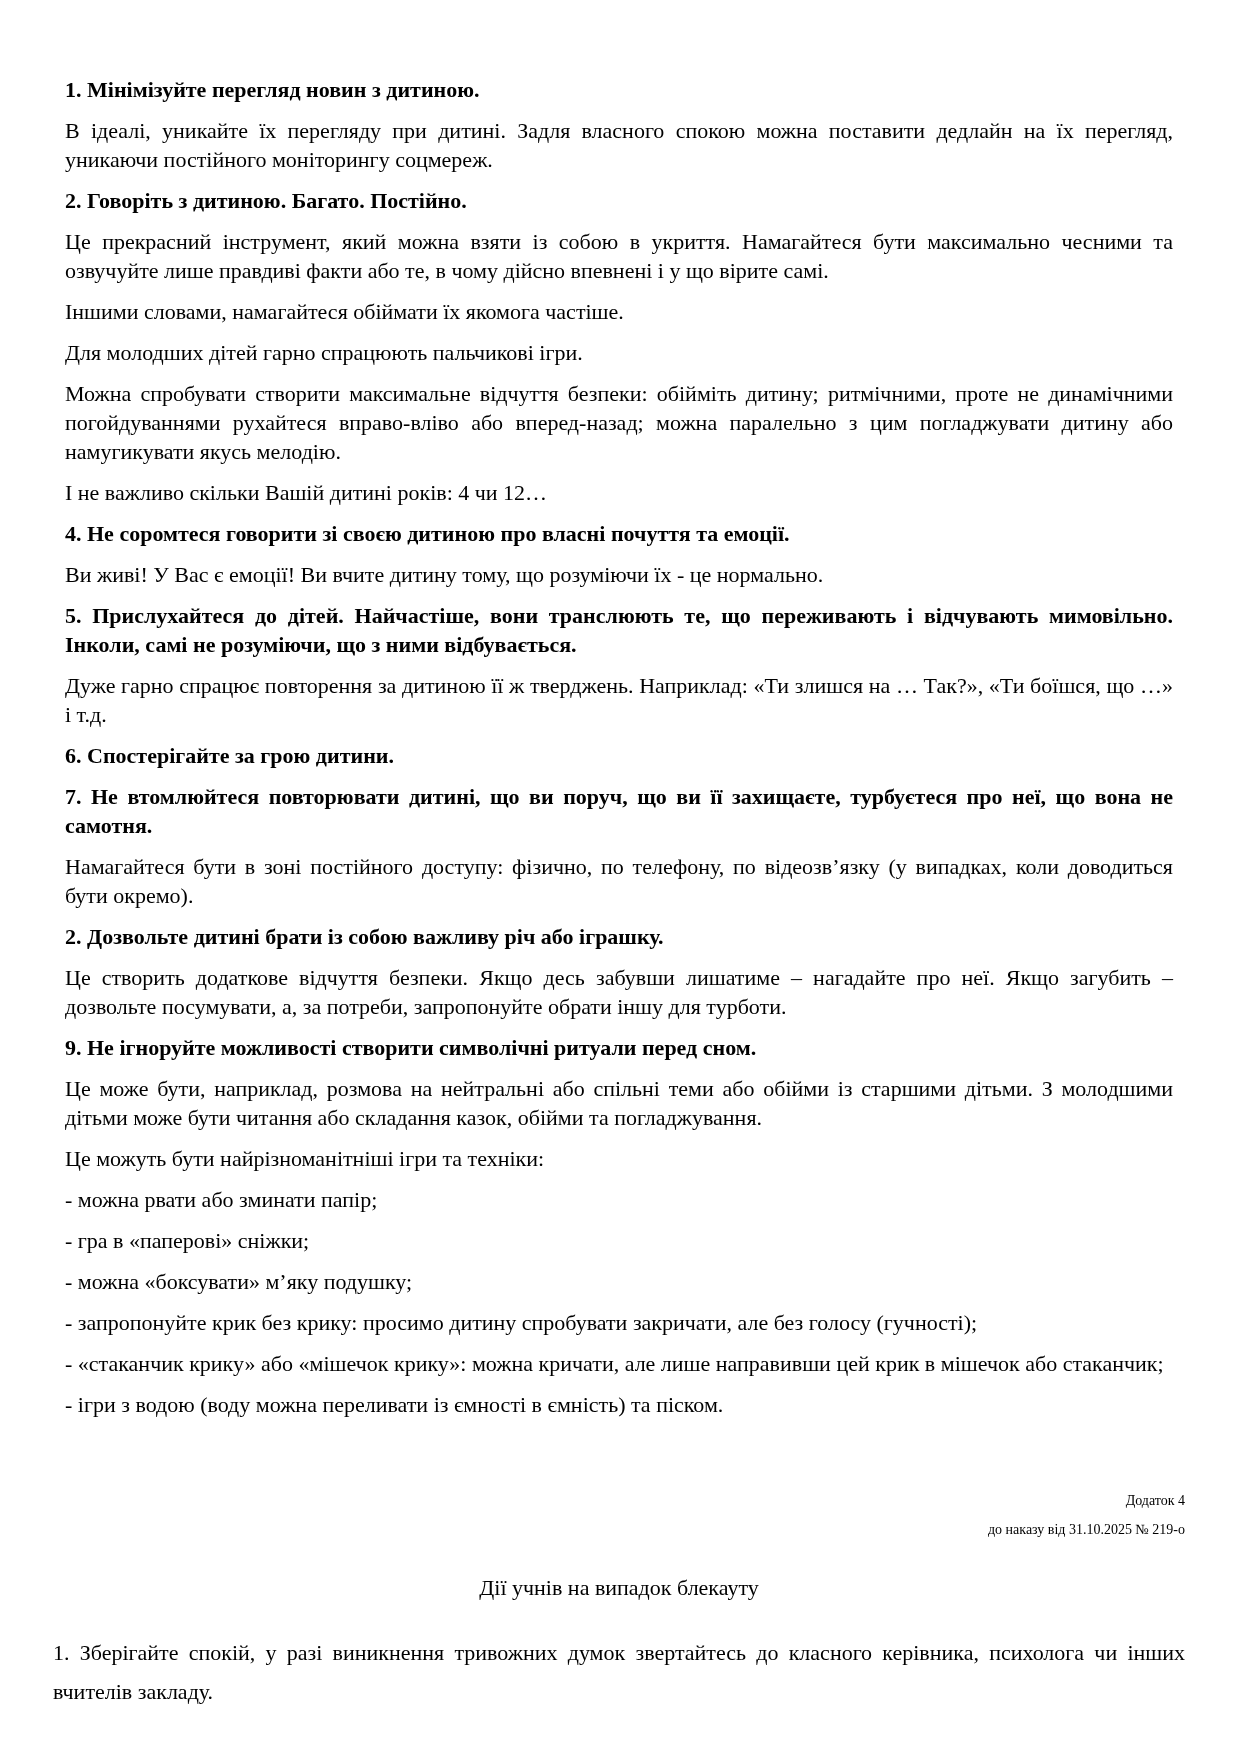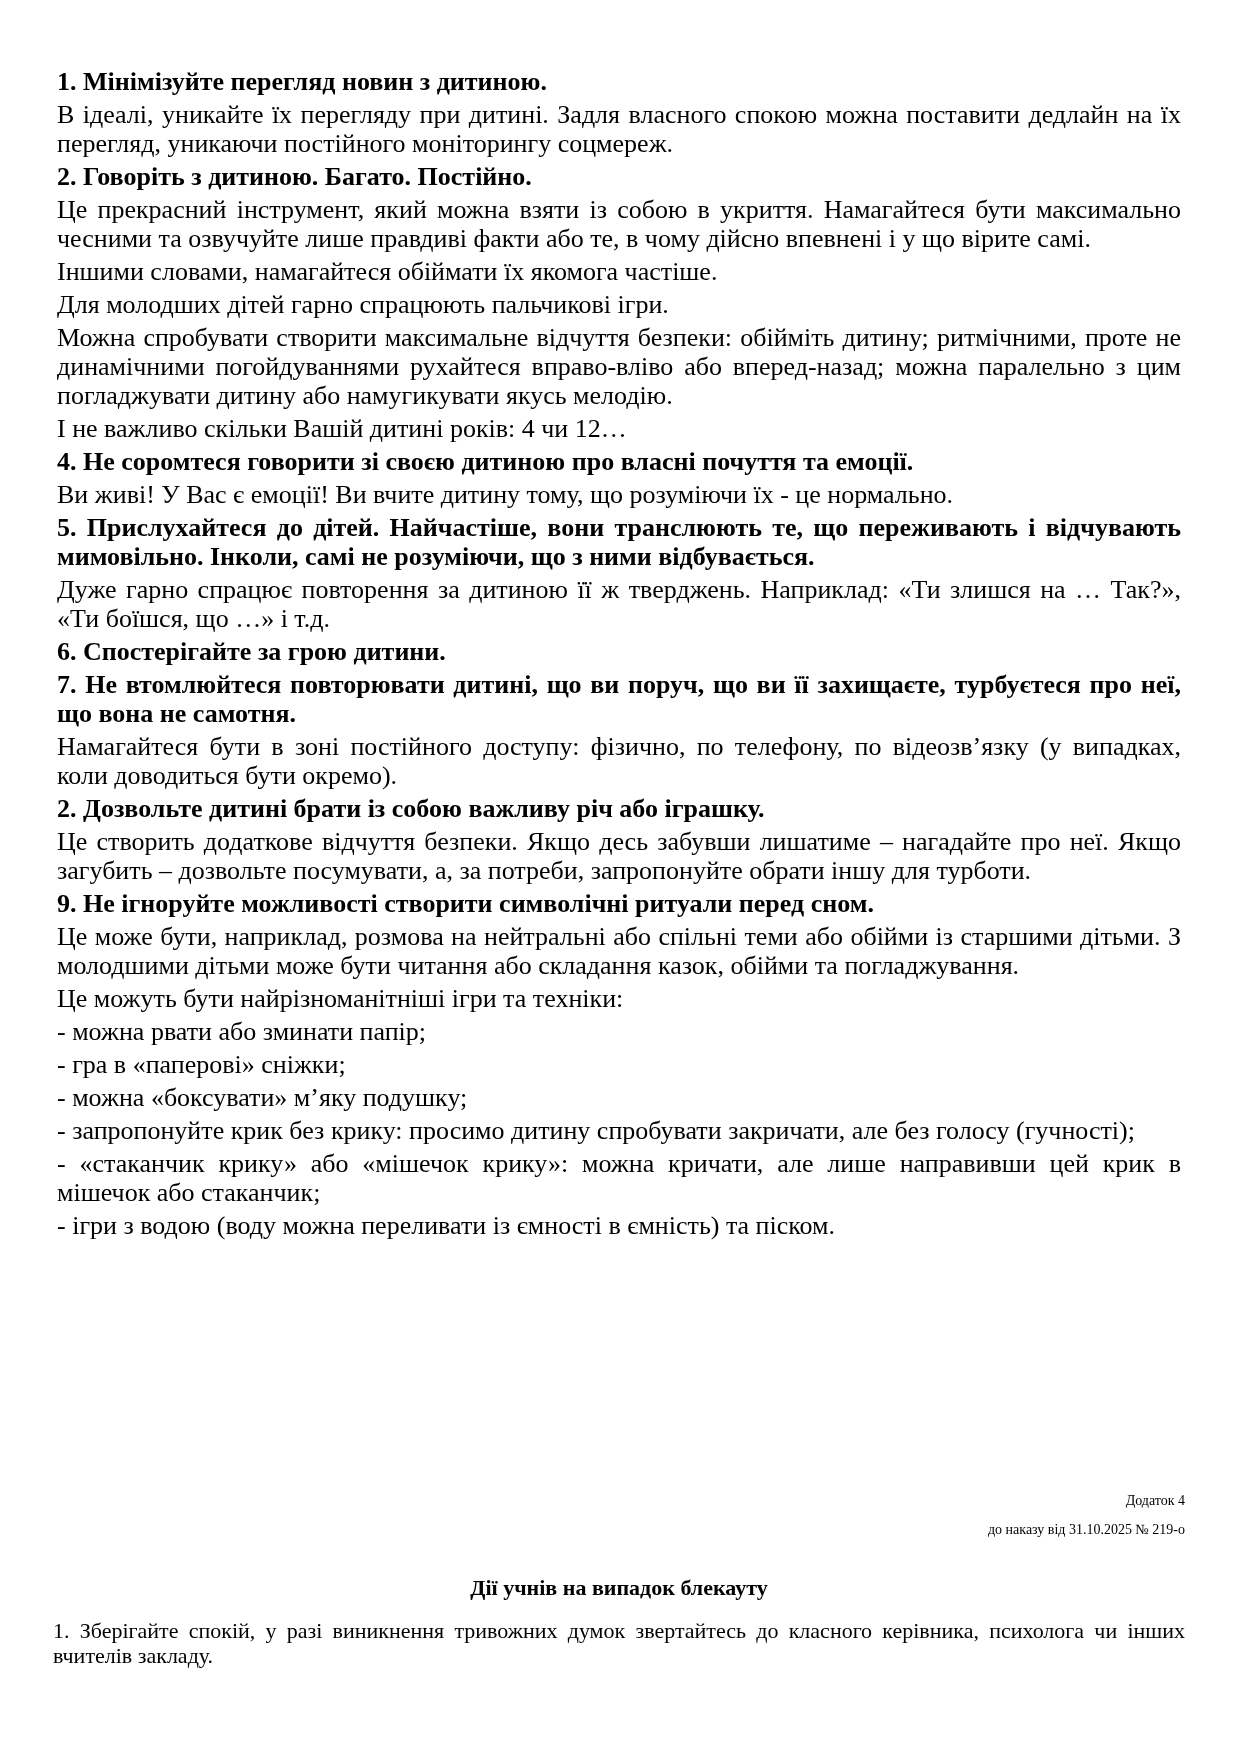--- a/index.html
+++ b/index.html
@@ -24,8 +24,8 @@
   }
   .main-text .heading,
   .main-text .para {
-    margin: 4px;
-    font-size: 26px;
+    margin: 12px;
+    font-size: 22px;
     line-height: 29px;
     text-align: justify;
   }

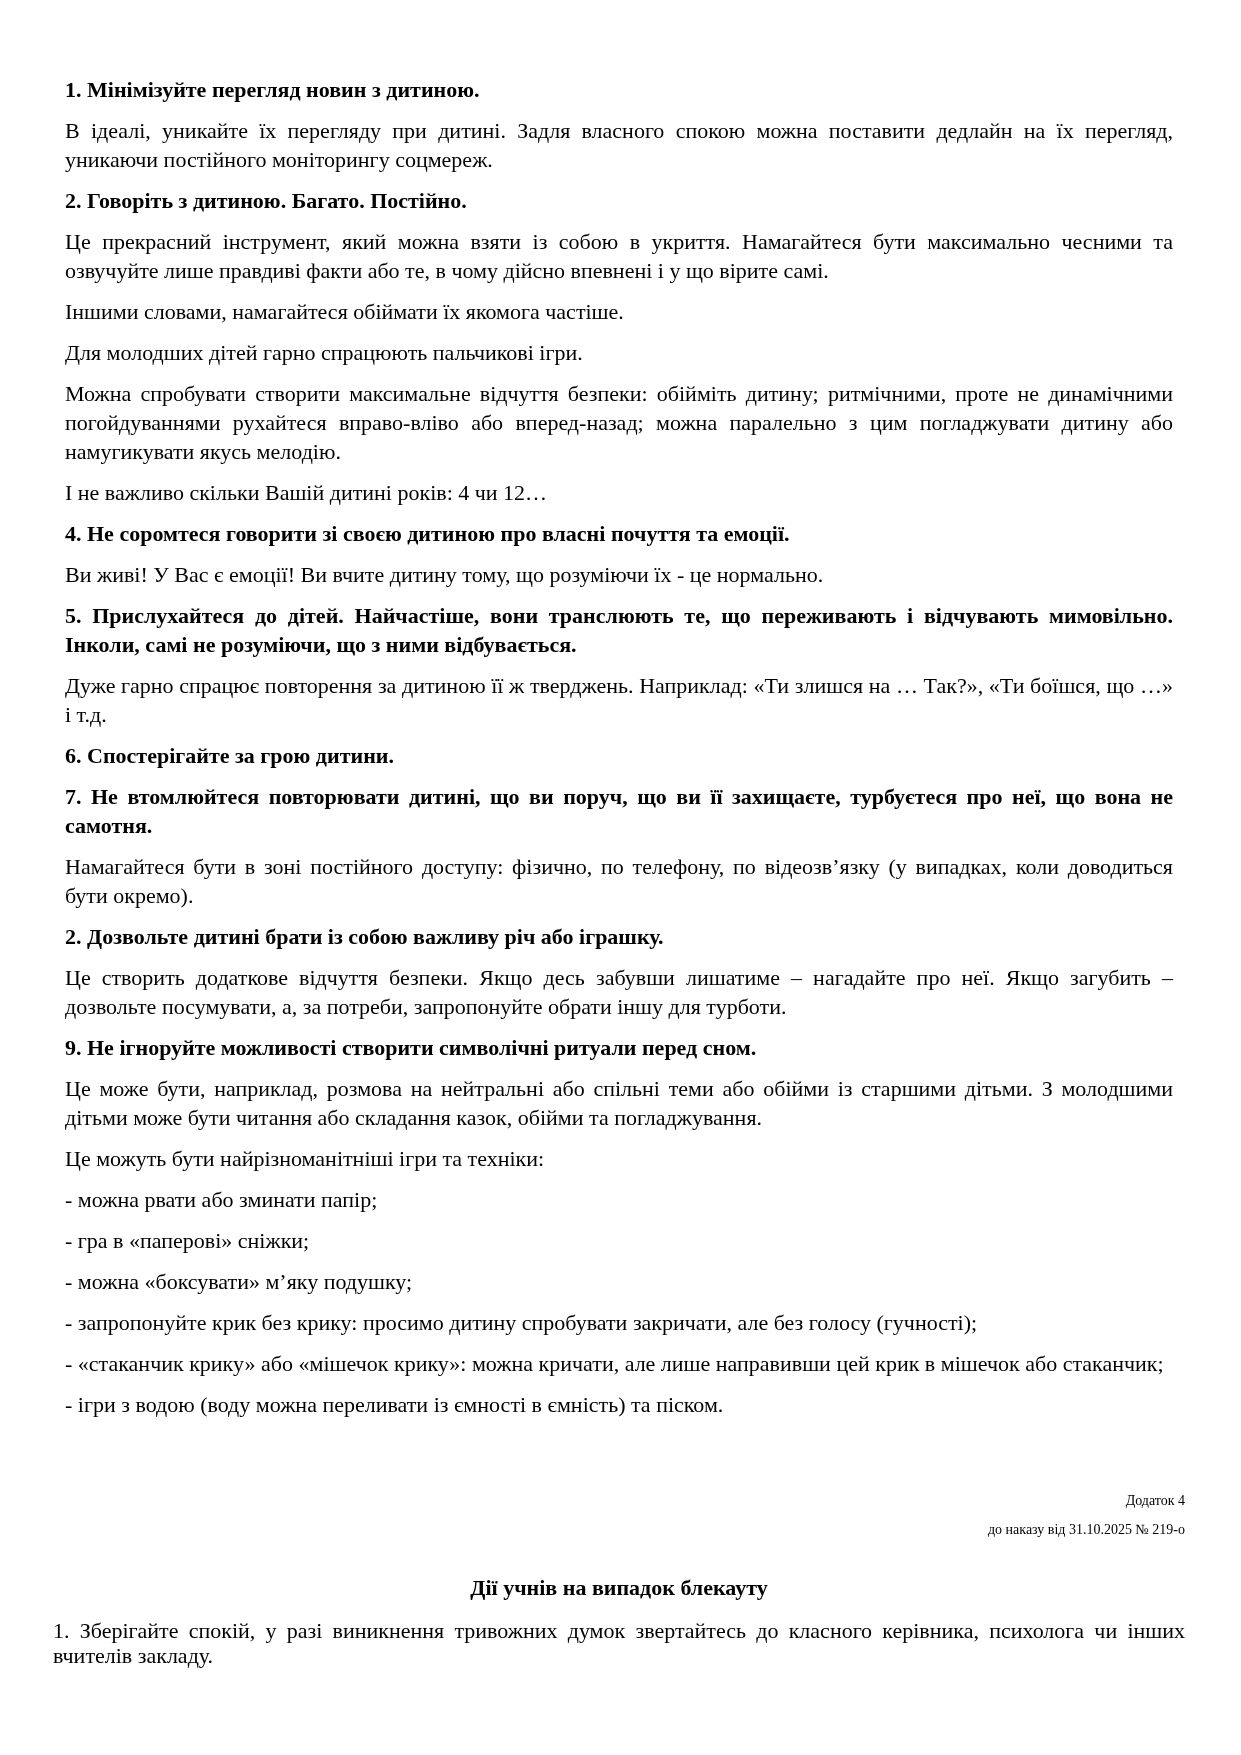--- a/index.html
+++ b/index.html
@@ -47,7 +47,7 @@
   .section-title {
     margin-top: 29px;
     text-align: center;
-    font-weight: bold;
+    font-weight: normal;
     font-size: 22px;
     line-height: 29px;
   }

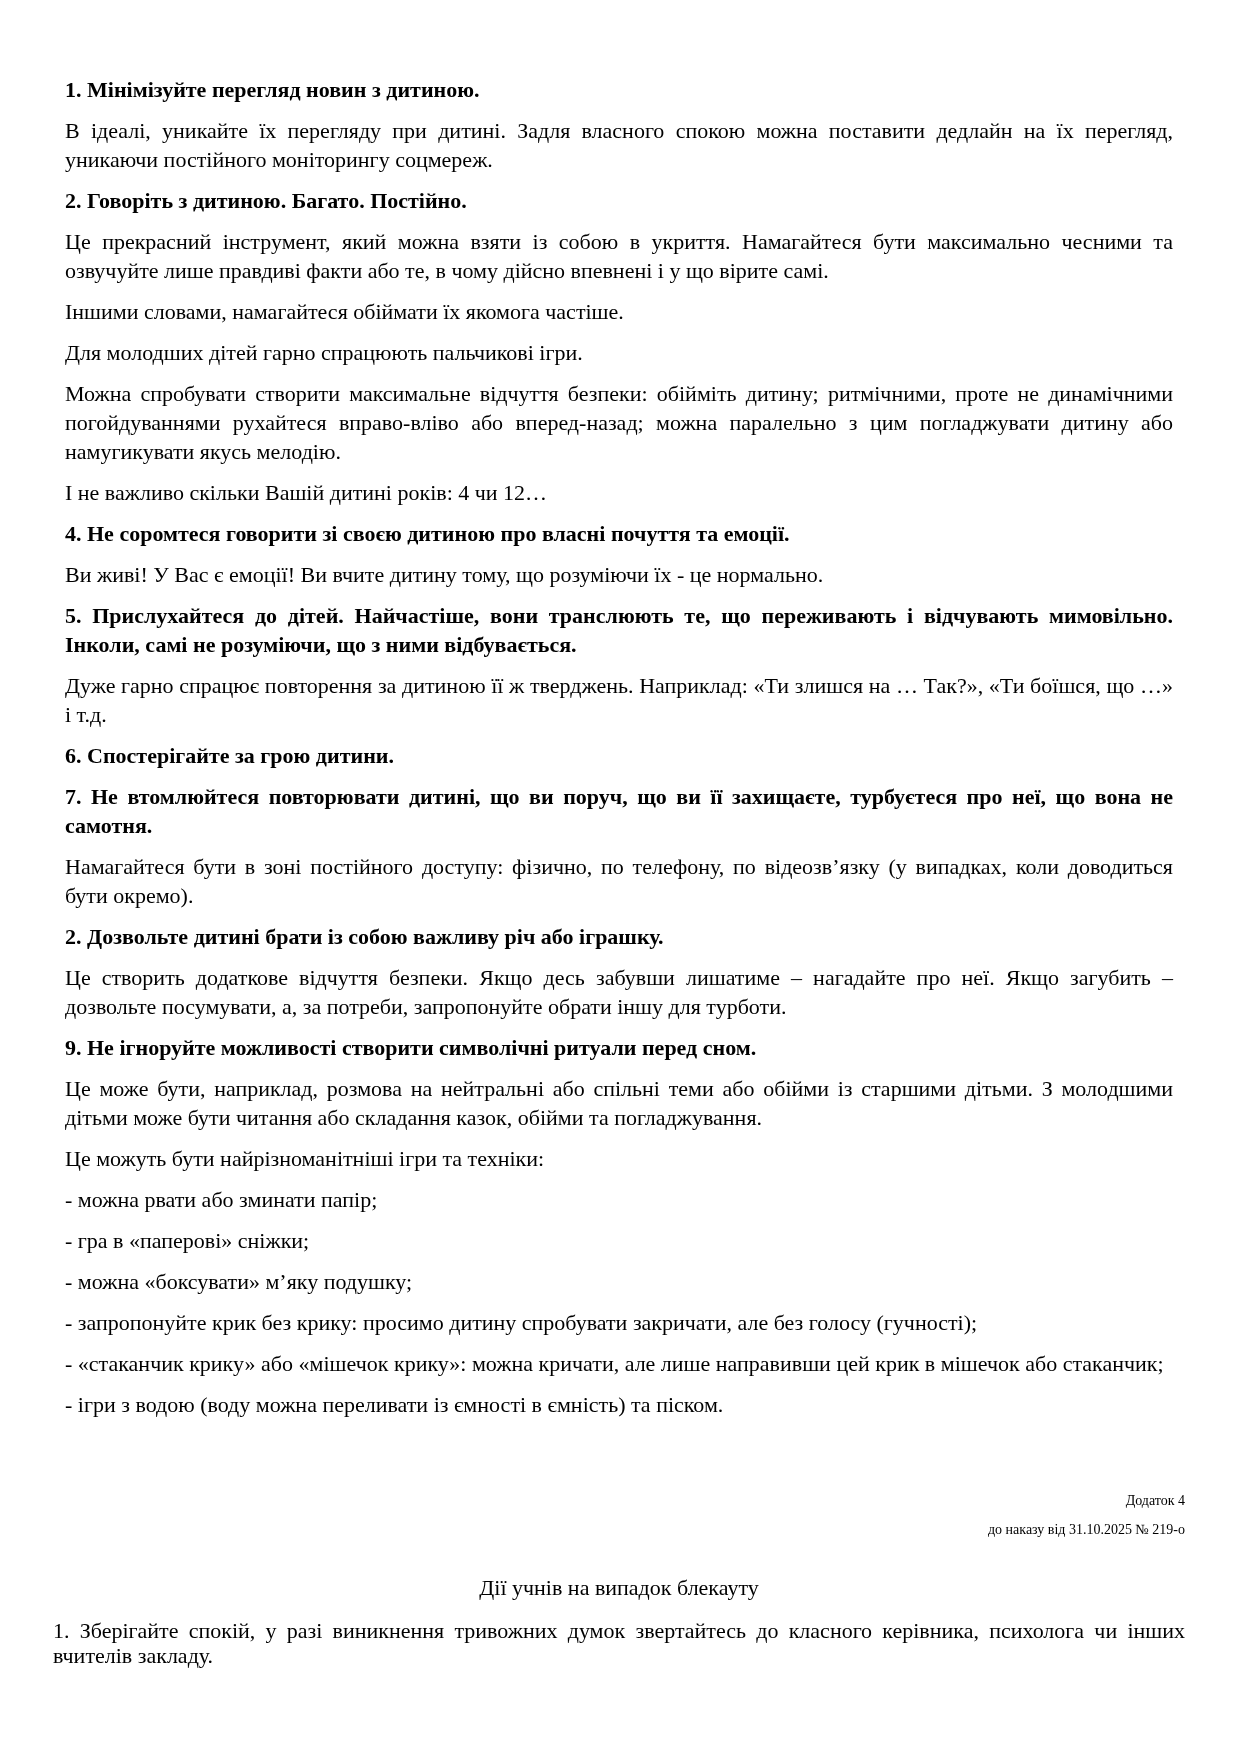--- a/index.html
+++ b/index.html
@@ -52,9 +52,9 @@
     line-height: 29px;
   }
   .closing {
-    margin-top: 16px;
+    margin-top: 31px;
     font-size: 22px;
-    line-height: 25px;
+    line-height: 39px;
     text-align: justify;
   }
 </style>

